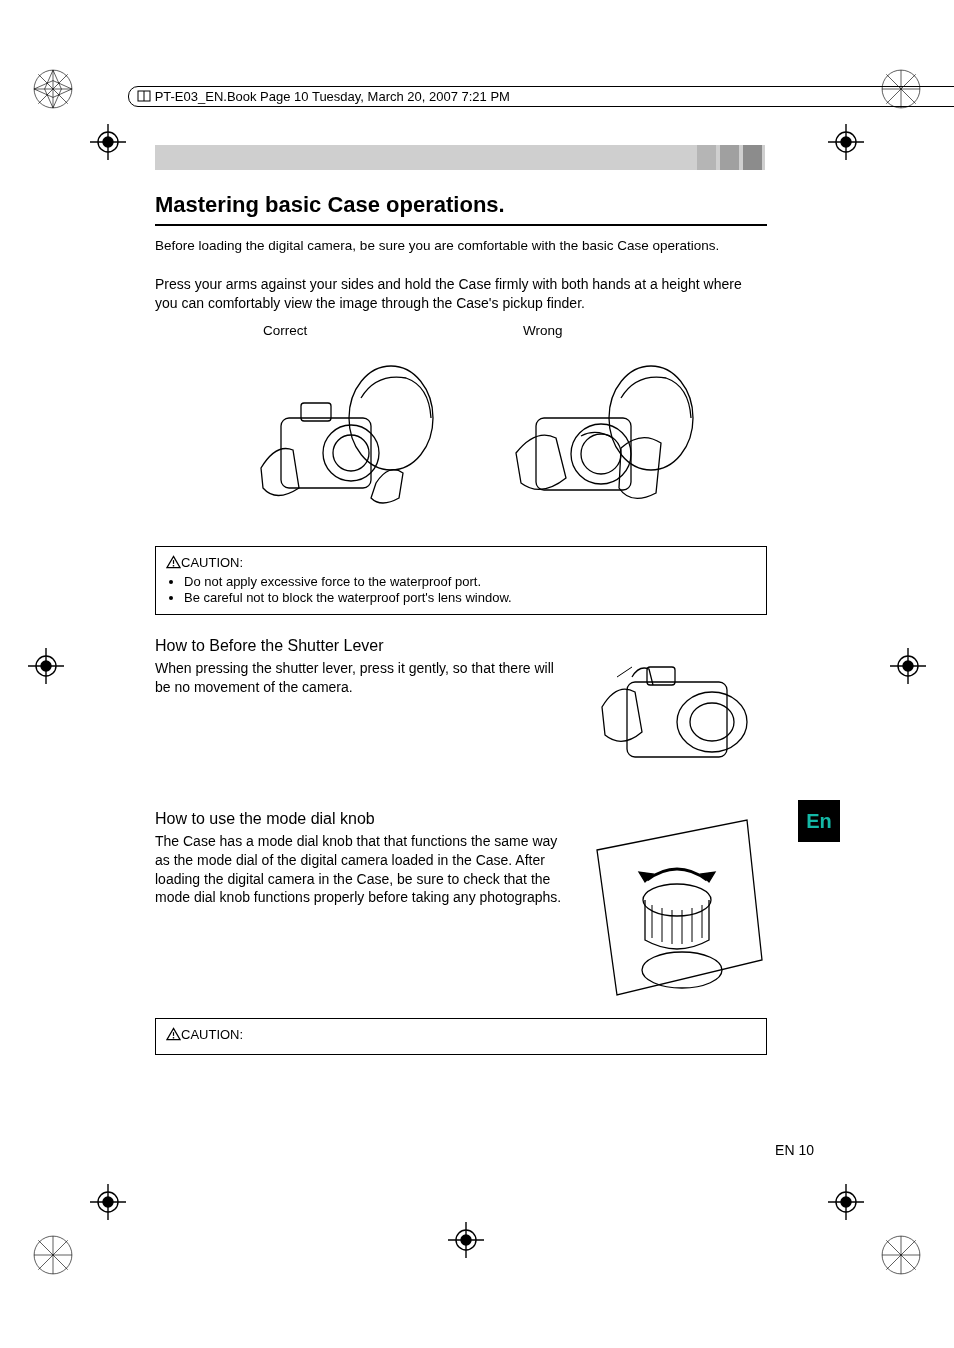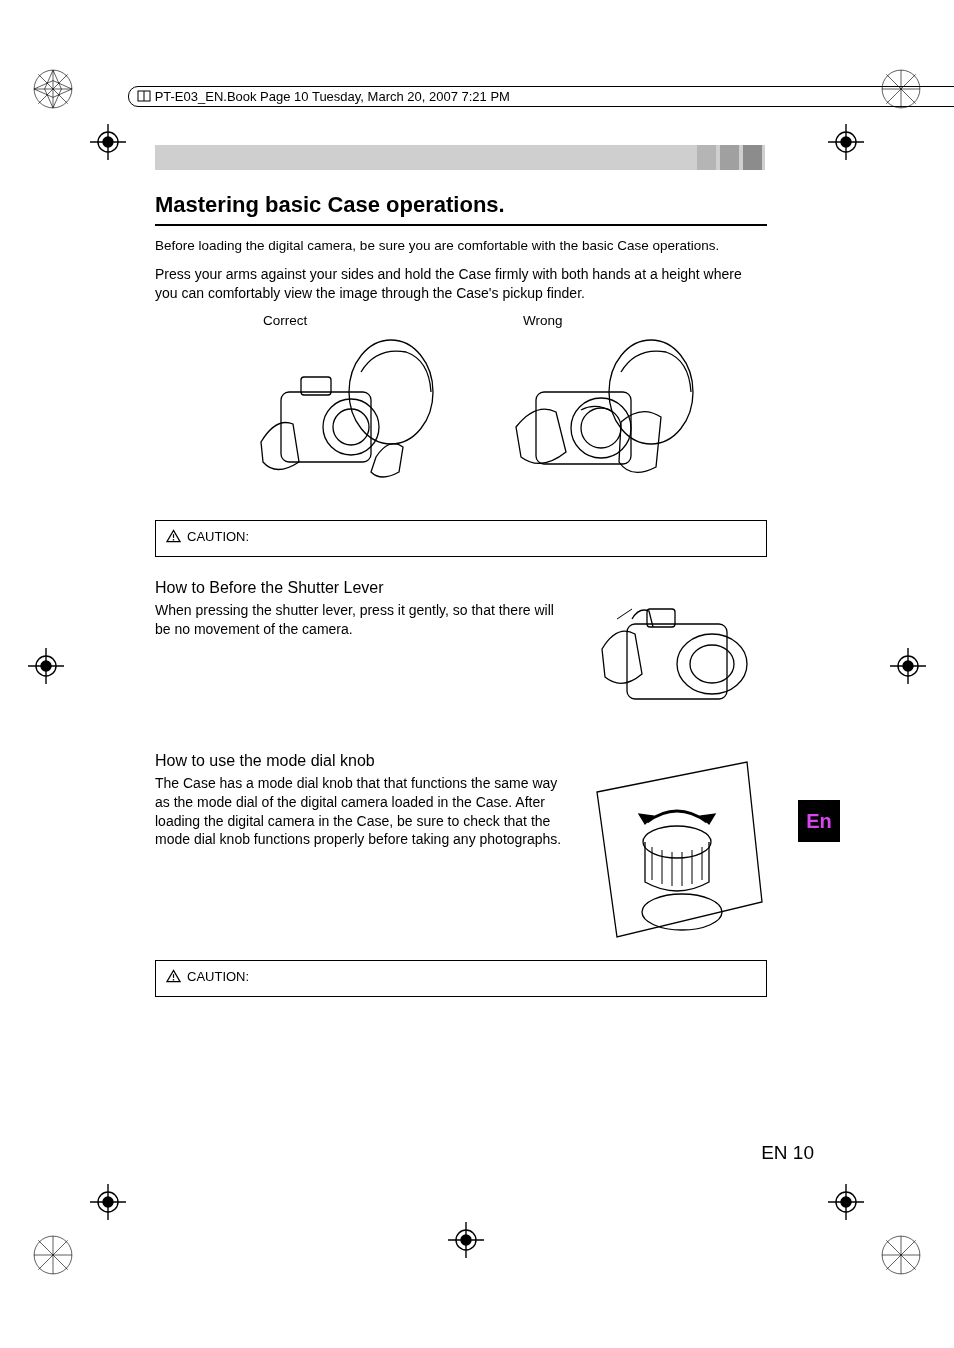--- a/index.html
+++ b/index.html
@@ -47,7 +47,7 @@
     .heading-underline {
       height: 2px; background: #000; margin-bottom: 12px;
     }
-    .intro { font-size: 13.5px; margin-bottom: 12px; }
+    .intro { font-size: 13.5px; margin-bottom: 22px; }
     h2 { font-size: 16px; font-weight: normal; margin-bottom: 4px; }
     .body-text { font-size: 14px; line-height: 1.35; }
     .section { margin-bottom: 18px; }

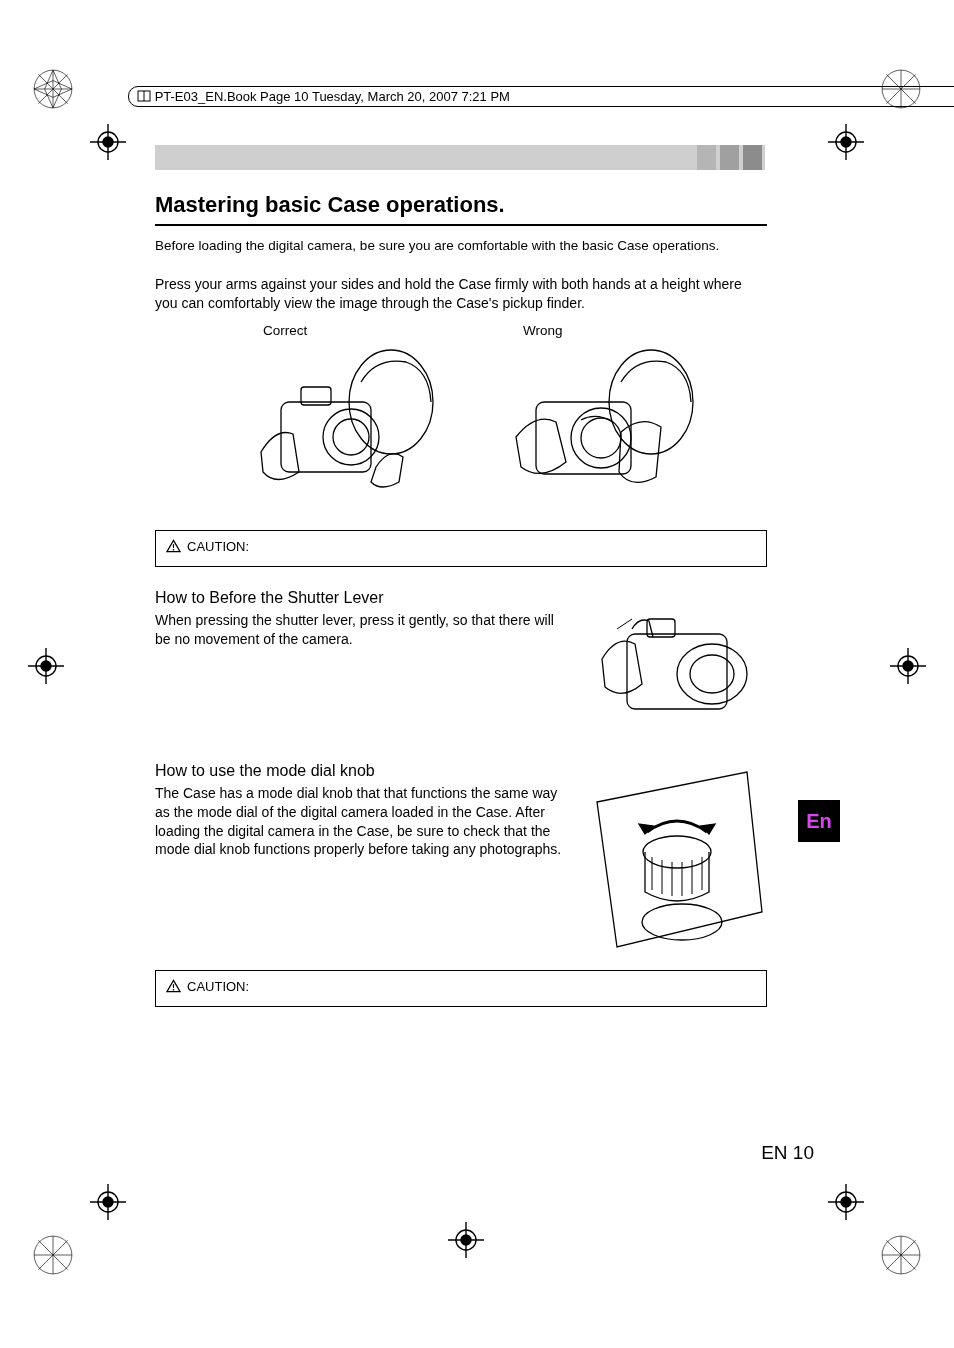--- a/index.html
+++ b/index.html
@@ -53,7 +53,7 @@
     .section { margin-bottom: 18px; }
     .hold-row { margin-top: 10px; display: flex; gap: 40px; justify-content: center; }
     .hold-col { text-align: left; }
-    .hold-label { font-size: 13.5px; margin-bottom: 4px; padding-left: 42px; }
+    .hold-label { font-size: 13.5px; margin-bottom: 20px; padding-left: 42px; }
     .illus {
       width: 220px; height: 170px;
       position: relative;

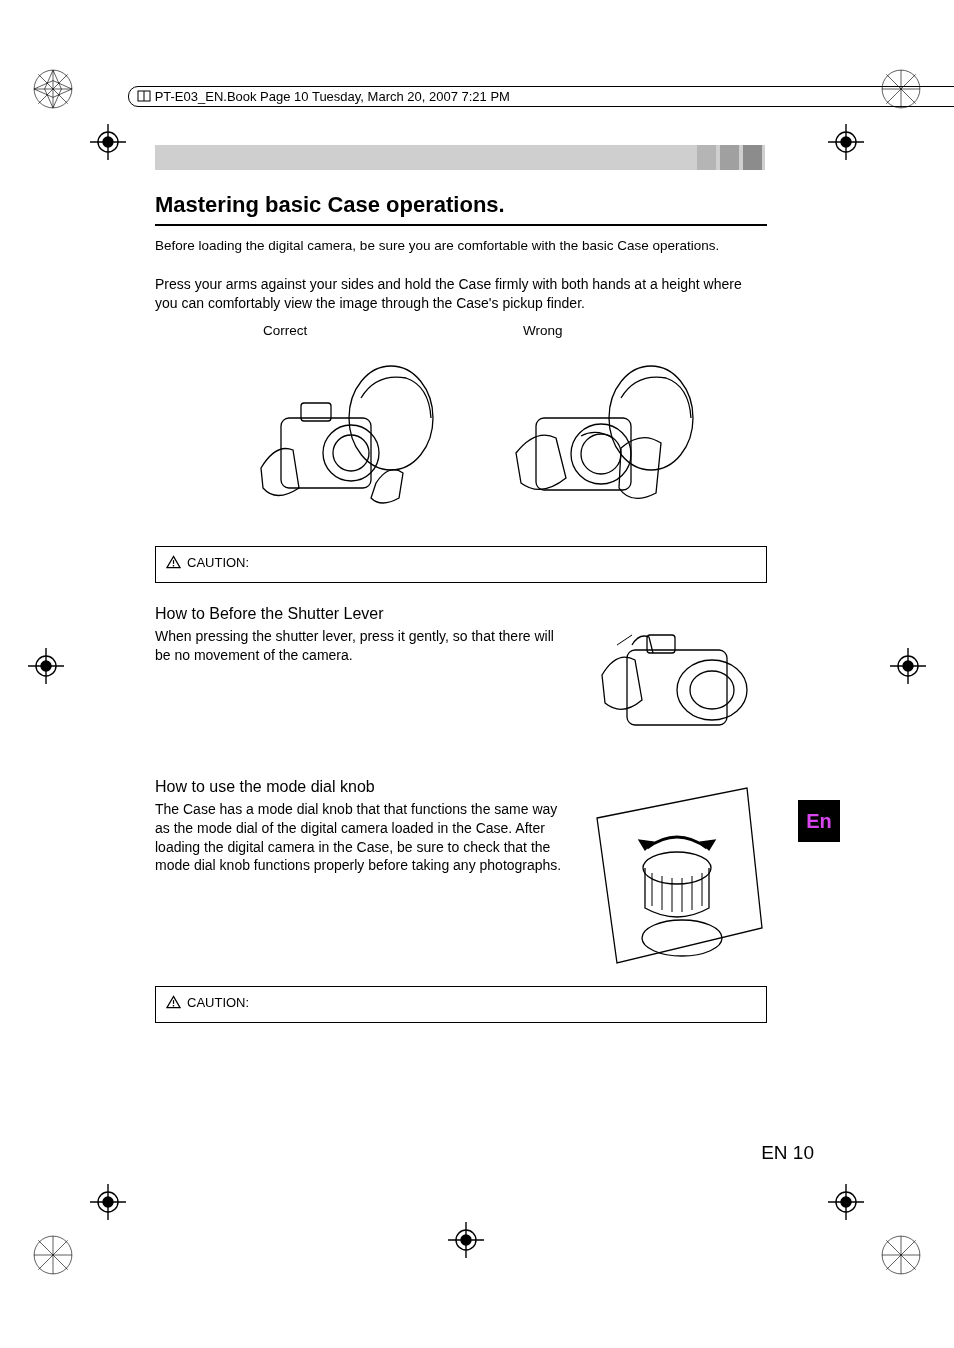--- a/index.html
+++ b/index.html
@@ -65,7 +65,7 @@
       font-size: 13px;
       margin-top: 6px;
     }
-    .caution-title { display: flex; align-items: center; gap: 6px; margin-bottom: 4px; }
+    .caution-title { display: flex; align-items: center; gap: 0; margin-bottom: 4px; }
     .caution-icon { width: 15px; height: 14px; }
     .caution-box ul { list-style: disc; padding-left: 18px; }
     .caution-box li { font-size: 13px; margin: 1px 0; }

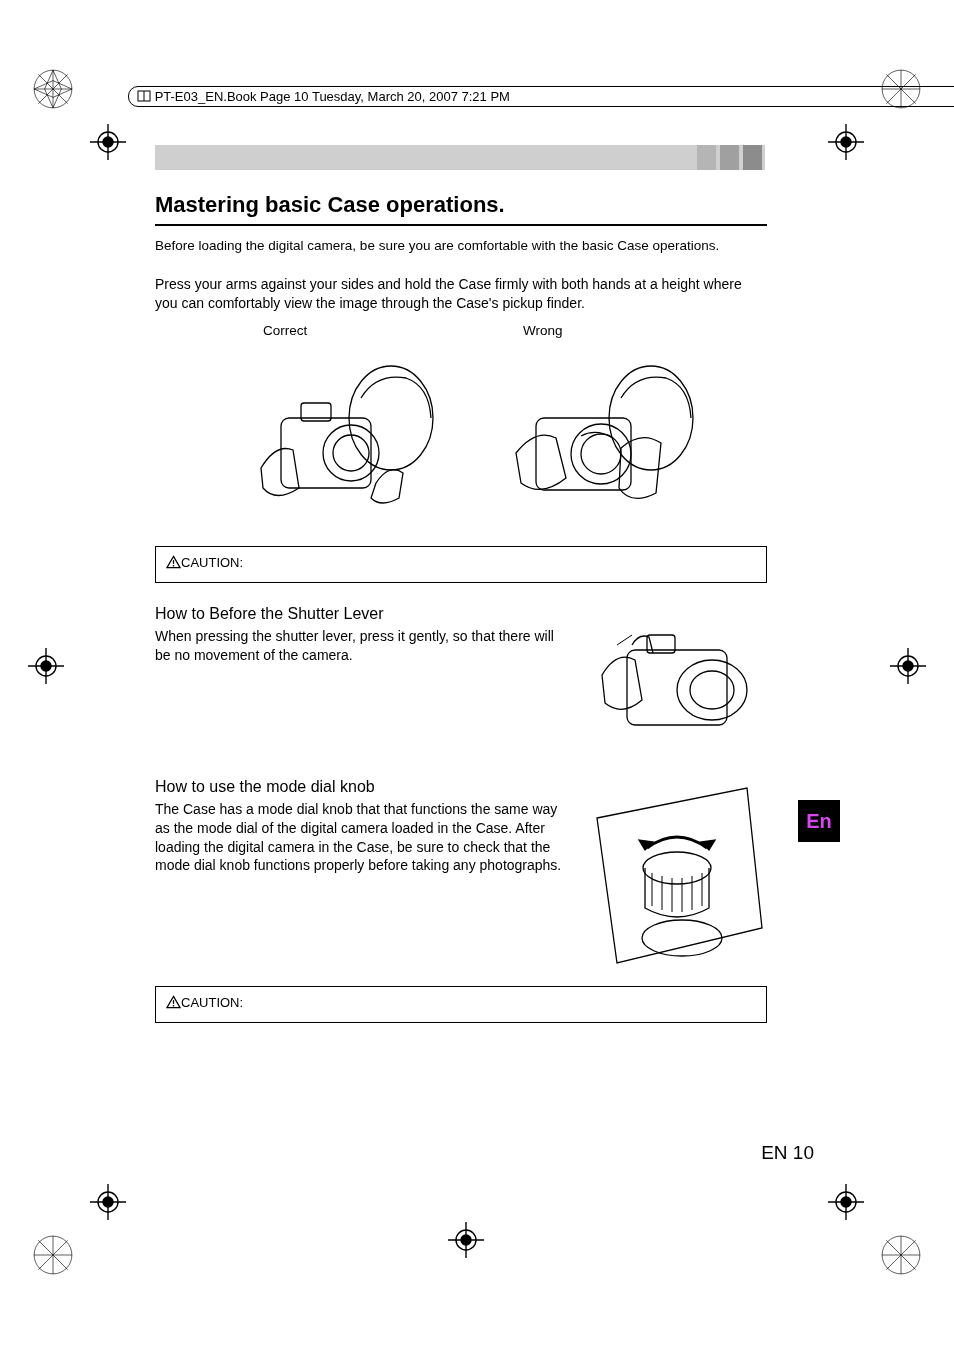--- a/index.html
+++ b/index.html
@@ -292,6 +292,10 @@
           </svg>
         <span>CAUTION:</span>
       </div>
+      <ul>
+        <li>Do not apply excessive force to the waterproof port.</li>
+        <li>Be careful not to block the waterproof port's lens window.</li>
+      </ul>
     </div>
 
     <div class="section" style="margin-top:22px;">

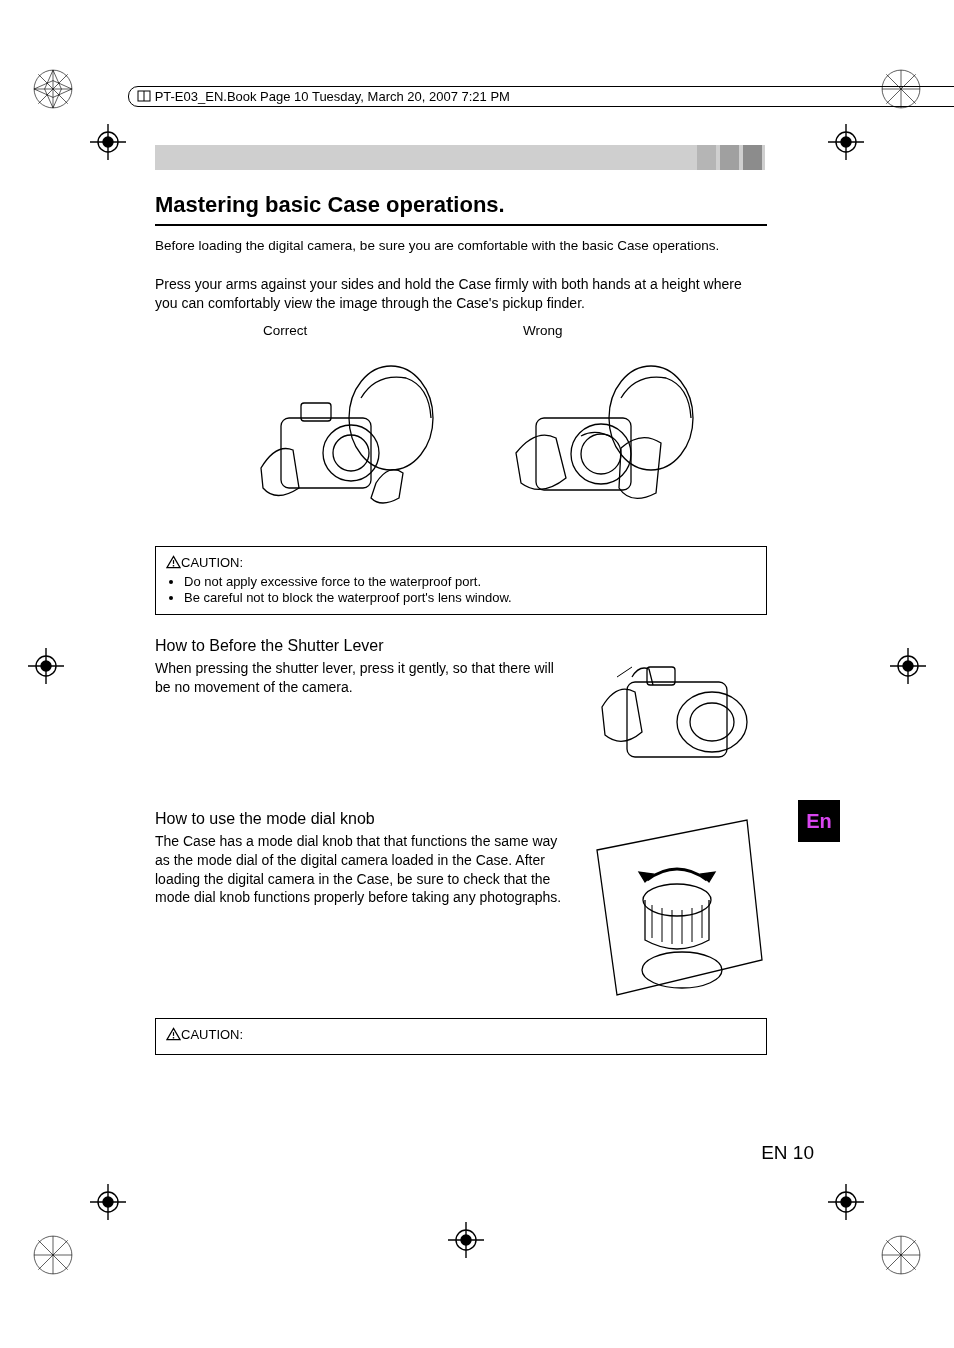--- a/index.html
+++ b/index.html
@@ -79,7 +79,7 @@
       position: absolute;
       right: 114px; top: 800px;
       width: 42px; height: 42px;
-      background: #000; color: #d946ef;
+      background: #000; color: #14b8a6;
       font-size: 20px; font-weight: bold;
       display: flex; align-items: center; justify-content: center;
     }

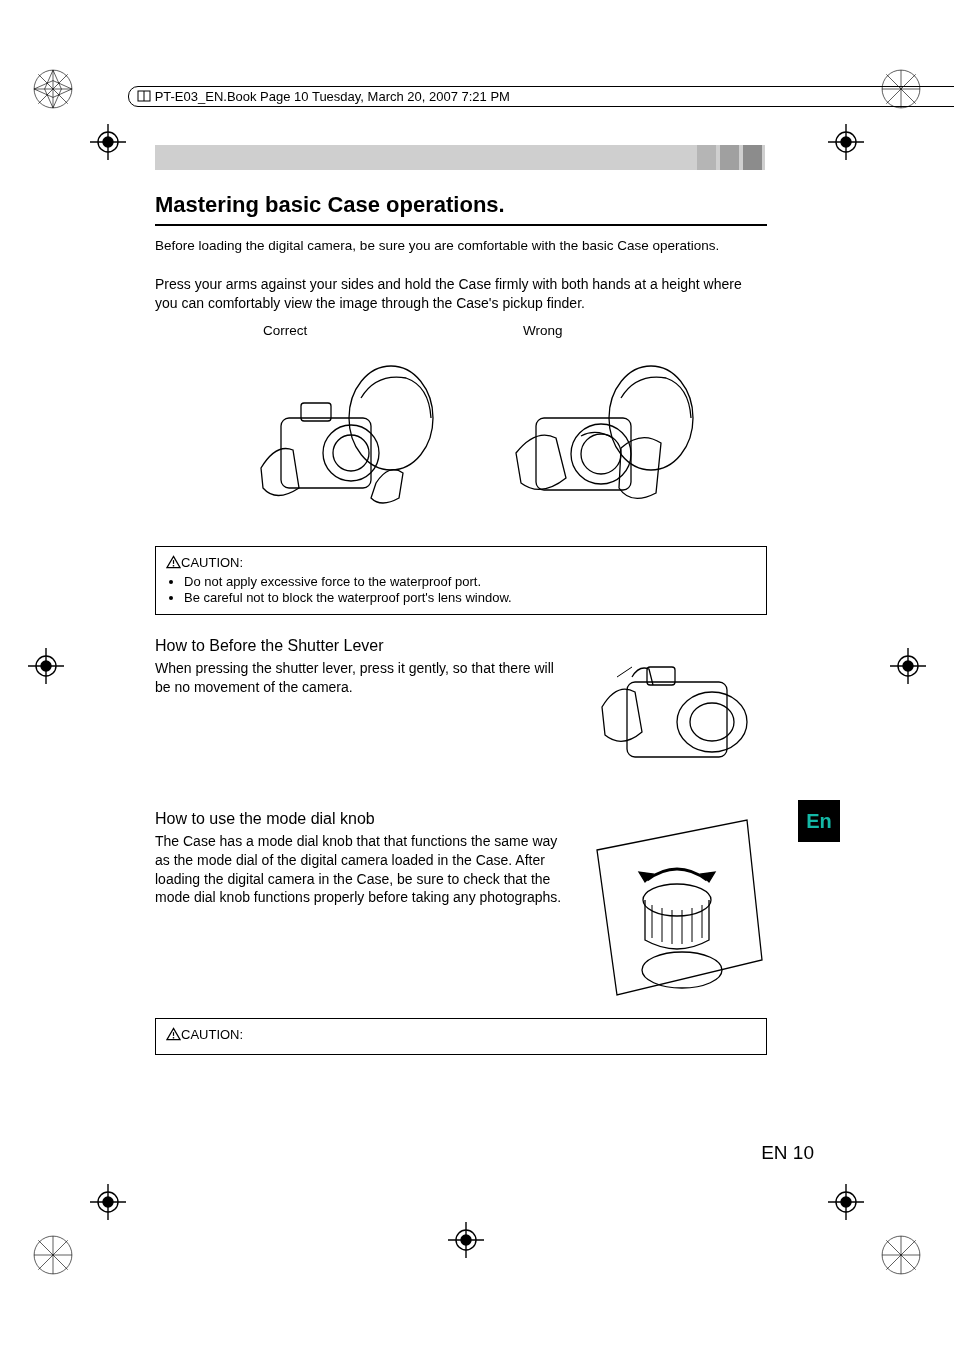--- a/index.html
+++ b/index.html
@@ -86,7 +86,7 @@
     .page-num {
       position: absolute;
       right: 140px; top: 1142px;
-      font-size: 19px;
+      font-size: 14px;
     }
   </style>
 </head>

